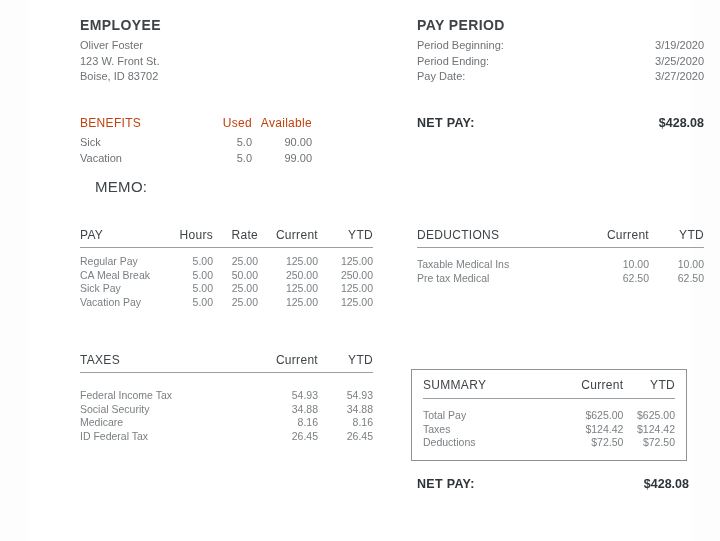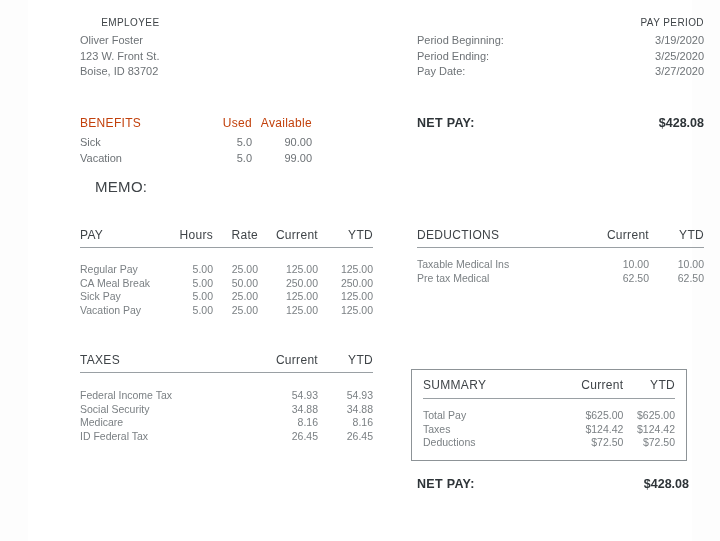--- a/index.html
+++ b/index.html
@@ -32,11 +32,10 @@
   }
 
   .hdr {
-    font-size: 10px;
+    font-size: 14px;
     letter-spacing: 0.4px;
     color: #3f4448;
-    font-weight: 400;
-    text-align: right;
+    font-weight: 700;
   }
 
   

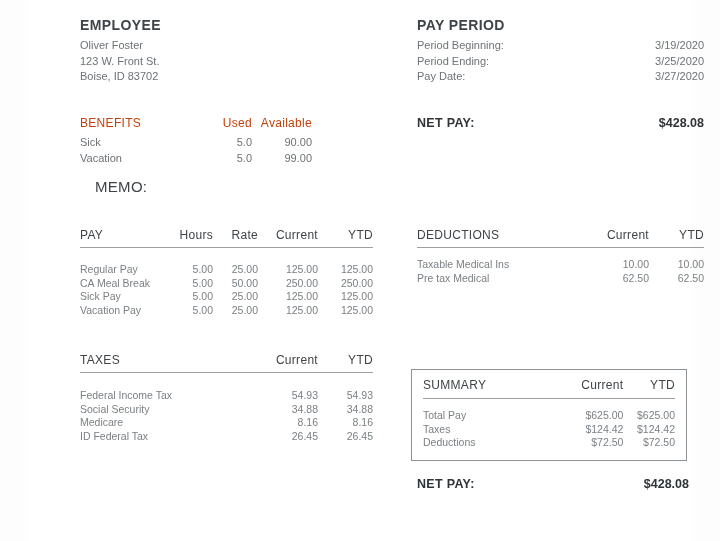--- a/index.html
+++ b/index.html
@@ -163,7 +163,7 @@
   .pay-table .pay-row .c3 { width: 45px; text-align: right; }
   .pay-table .pay-row .c4 { width: 60px; text-align: right; }
   .pay-table .pay-row .c5 { width: 55px; text-align: right; }
-  .pay-table .rows { margin-top: 15px; }
+  .pay-table .rows { margin-top: 7px; }
 
   
   .ded-table {

